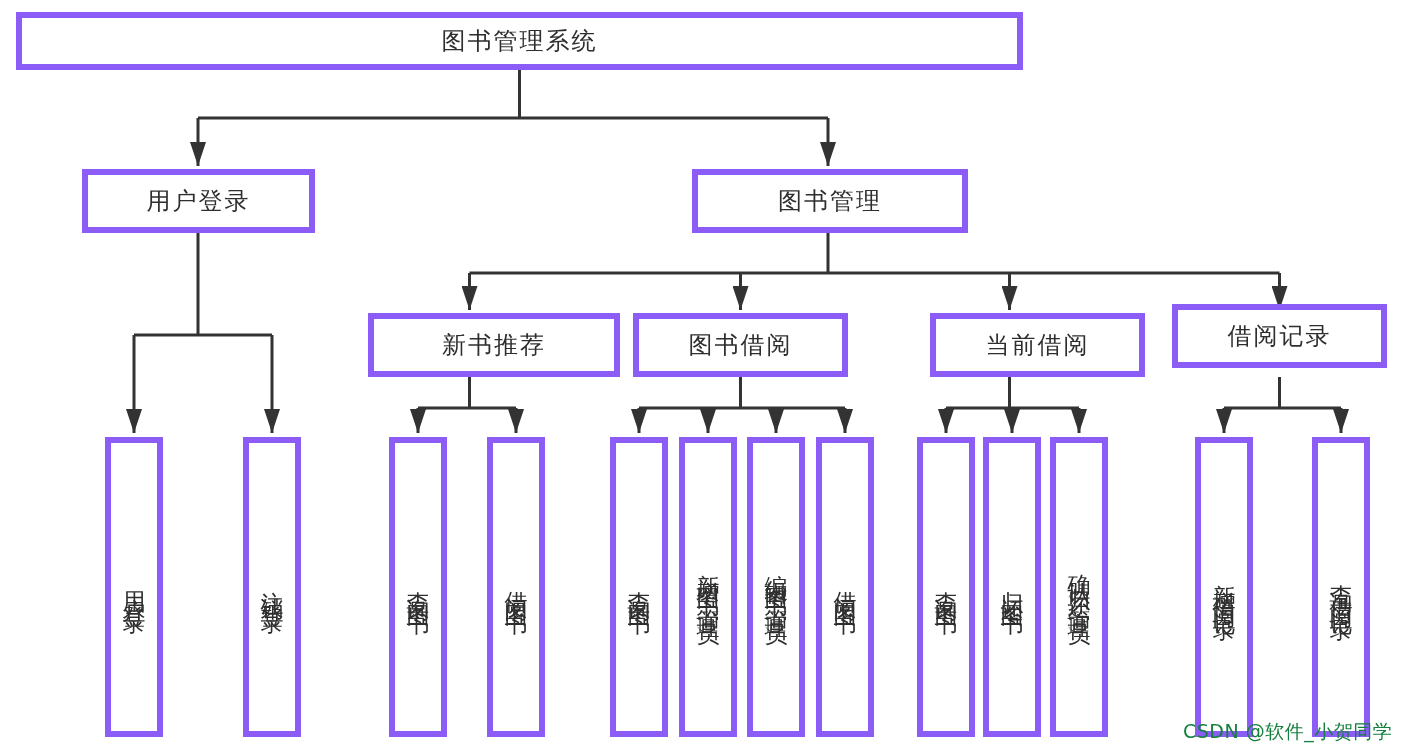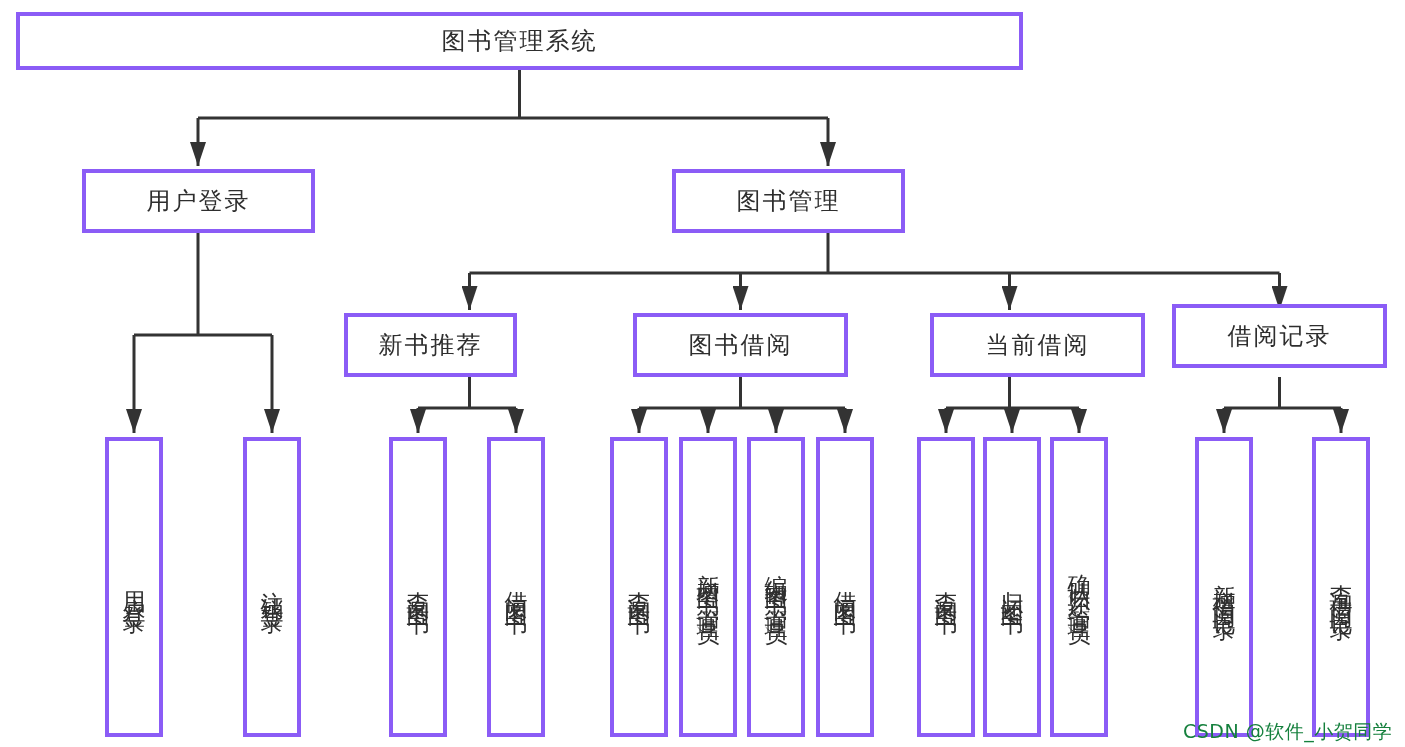--- a/index.html
+++ b/index.html
@@ -10,7 +10,7 @@
   }
   #wires{position:absolute;left:0;top:0;width:1405px;height:747px;}
   .box{
-    position:absolute;background:#ffffff;border:4px solid #8b5cf6;
+    position:absolute;background:#ffffff;border:6px solid #8b5cf6;
     box-sizing:border-box;display:flex;align-items:center;justify-content:center;
     color:#2e2e2e;
   }

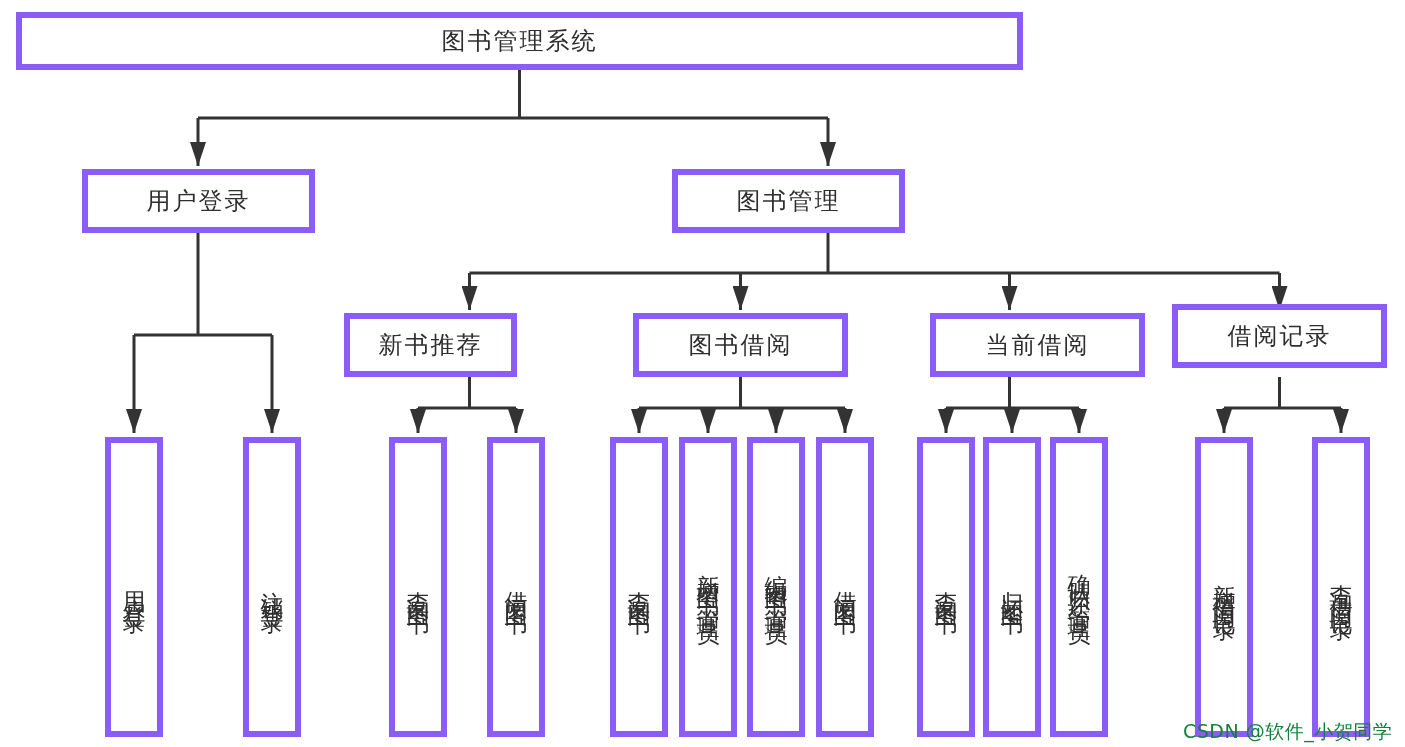--- a/index.html
+++ b/index.html
@@ -77,7 +77,7 @@
   <div class="box hbox" style="left:82px;top:169px;width:233px;height:64px">
     <span>用户登录</span>
   </div>
-  <div class="box hbox" style="left:672px;top:169px;width:233px;height:64px">
+  <div class="box hbox" style="left:692px;top:169px;width:276px;height:64px">
     <span>图书管理</span>
   </div>
 

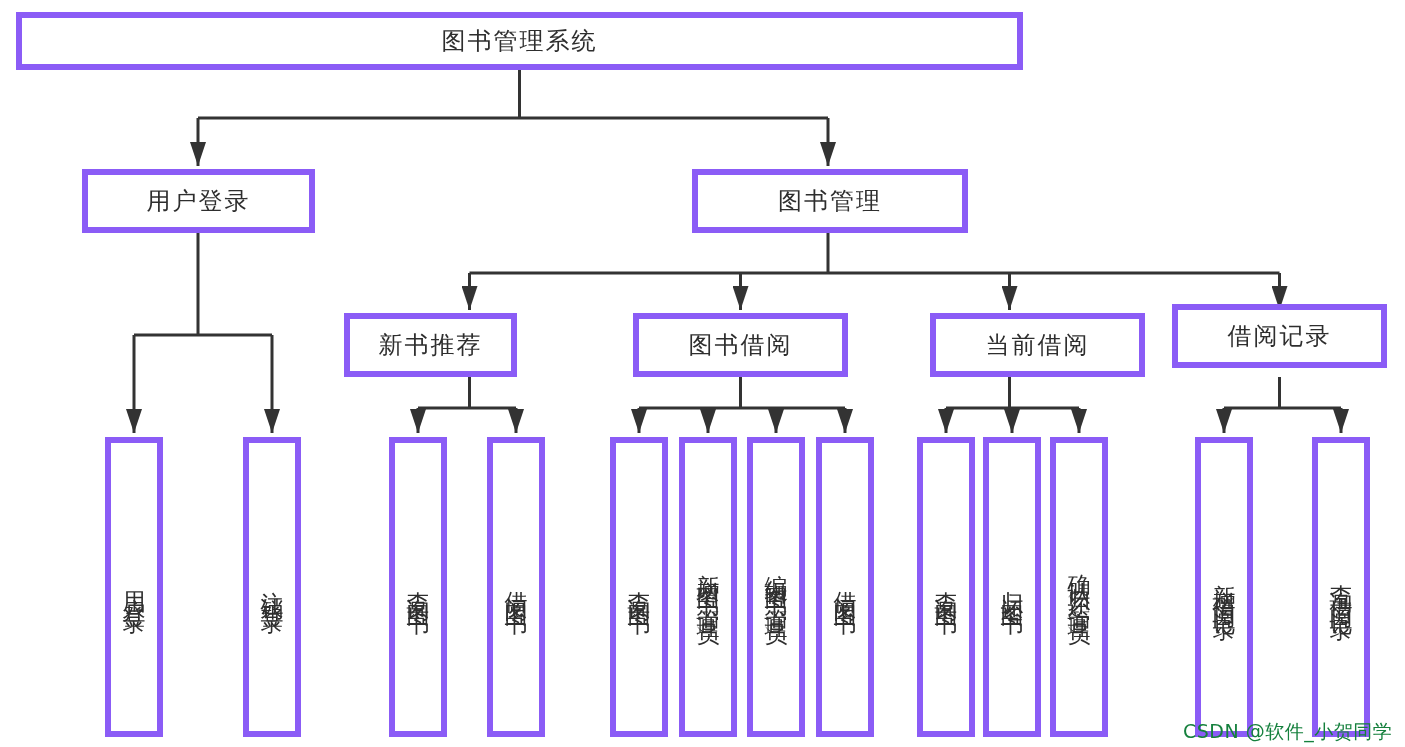--- a/index.html
+++ b/index.html
@@ -81,7 +81,7 @@
     <span>图书管理</span>
   </div>
 
-  <div class="box hbox" style="left:344px;top:313px;width:173px;height:64px">
+  <div class="box hbox" style="left:368px;top:313px;width:252px;height:64px">
     <span>新书推荐</span>
   </div>
   <div class="box hbox" style="left:633px;top:313px;width:215px;height:64px">

